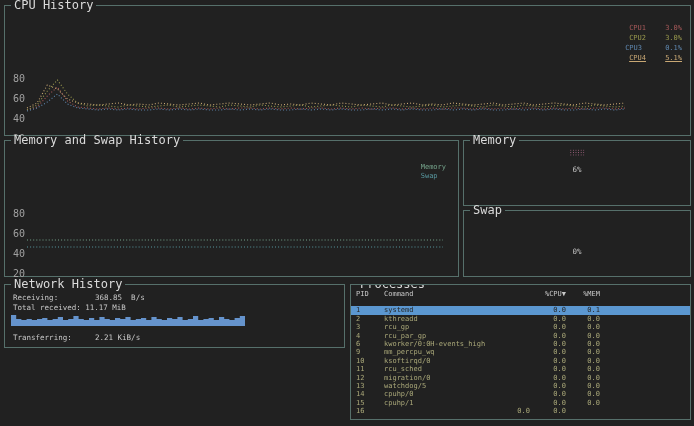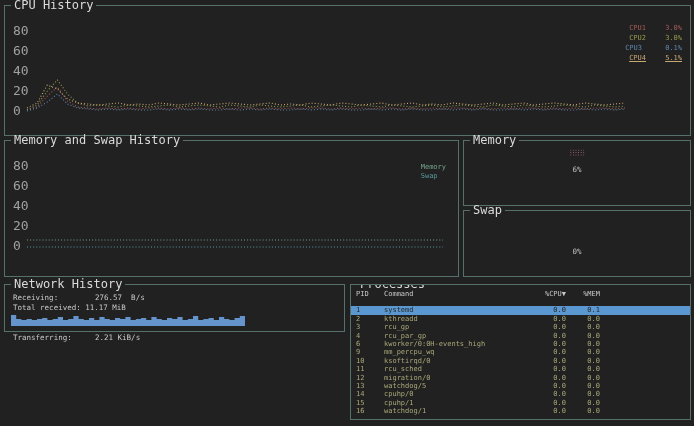--- a/index.html
+++ b/index.html
@@ -19,8 +19,9 @@
     white-space:nowrap;
   }
   .ytick {
-    position:absolute; left:8px; font-size:13px; color:#a0a0a0;
+    position:absolute; left:8px; font-size:10px; color:#a0a0a0;
     line-height:8px;
+    margin-top:48px;
   }
   svg { position:absolute; left:0; top:0; }
 

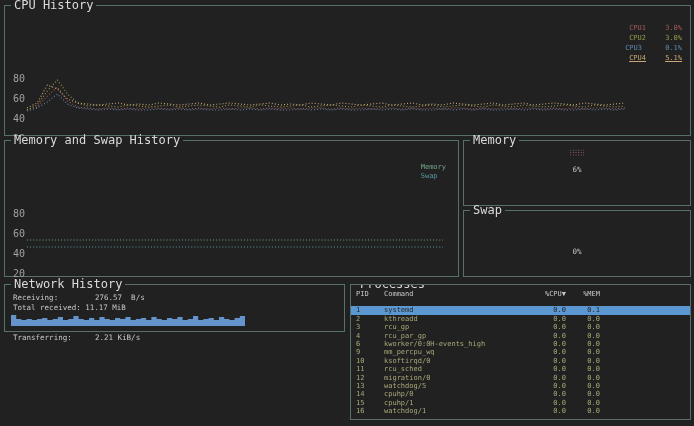--- a/index.html
+++ b/index.html
@@ -134,7 +134,7 @@
     <div class="gauge-val" style="top:36px;">0%</div>
   </section>
 
-  <section class="panel" style="left:4px; top:284px; width:341px; height:48px;">
+  <section class="panel" style="left:4px; top:284px; width:341px; height:64px;">
     <span class="ptitle">Network History</span>
     <div class="net-line" style="top:8px;"><span class="lbl" style="width:82px;">Receiving:</span><span>276.57  B/s</span></div>
     <div class="net-line" style="top:18px;"><span class="lbl">Total received:</span><span> </span><span>11.17 MiB</span></div>

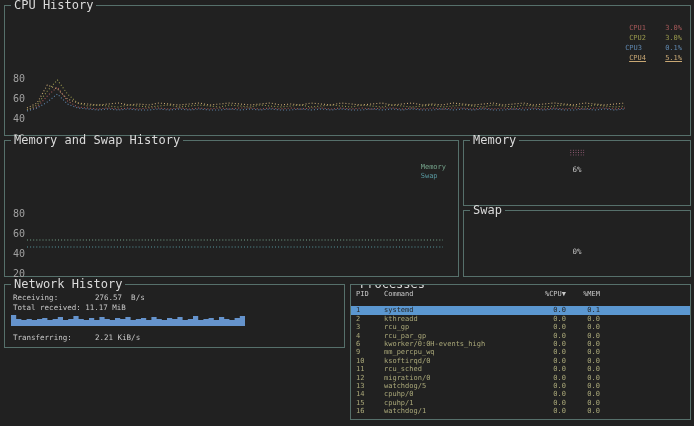--- a/index.html
+++ b/index.html
@@ -136,7 +136,7 @@
 
   <section class="panel" style="left:4px; top:284px; width:341px; height:64px;">
     <span class="ptitle">Network History</span>
-    <div class="net-line" style="top:8px;"><span class="lbl" style="width:82px;">Receiving:</span><span>276.57  B/s</span></div>
+    <div class="net-line" style="top:8px;"><span class="lbl" style="width:82px;">Receiving:</span><span>368.85  B/s</span></div>
     <div class="net-line" style="top:18px;"><span class="lbl">Total received:</span><span> </span><span>11.17 MiB</span></div>
     <svg class="net-spark" id="net-spark" width="234" height="12" viewBox="0 0 234 12">
         <path d="M0,12 L0.0,1 L5.2,1 L5.2,5 L10.4,5 L10.4,6 L15.6,6 L15.6,5 L20.8,5 L20.8,6 L26.0,6 L26.0,5 L31.2,5 L31.2,4 L36.4,4 L36.4,6 L41.6,6 L41.6,5 L46.8,5 L46.8,3 L52.0,3 L52.0,6 L57.2,6 L57.2,5 L62.4,5 L62.4,2 L67.6,2 L67.6,5 L72.8,5 L72.8,6 L78.0,6 L78.0,4 L83.2,4 L83.2,6 L88.4,6 L88.4,3 L93.6,3 L93.6,5 L98.8,5 L98.8,6 L104.0,6 L104.0,4 L109.2,4 L109.2,5 L114.4,5 L114.4,3 L119.6,3 L119.6,6 L124.8,6 L124.8,5 L130.0,5 L130.0,4 L135.2,4 L135.2,6 L140.4,6 L140.4,3 L145.6,3 L145.6,5 L150.8,5 L150.8,6 L156.0,6 L156.0,4 L161.2,4 L161.2,5 L166.4,5 L166.4,3 L171.6,3 L171.6,6 L176.8,6 L176.8,5 L182.0,5 L182.0,2 L187.2,2 L187.2,6 L192.4,6 L192.4,5 L197.6,5 L197.6,4 L202.8,4 L202.8,6 L208.0,6 L208.0,3 L213.2,3 L213.2,5 L218.4,5 L218.4,6 L223.6,6 L223.6,4 L228.8,4 L228.8,2 L234.0,2 L234,12 Z" fill="#6593cc"></path>

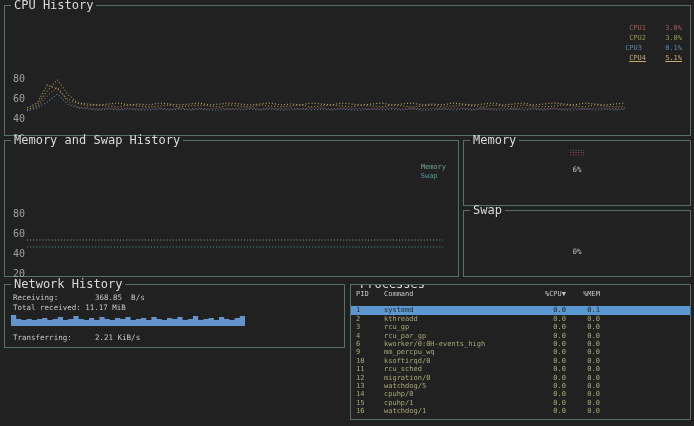--- a/index.html
+++ b/index.html
@@ -228,7 +228,6 @@
         </div>
         <div class="prow">
           <span class="">16</span>
-          <span class="">watchdog/1</span>
           <span class="num">0.0</span>
           <span class="num">0.0</span>
         </div>

